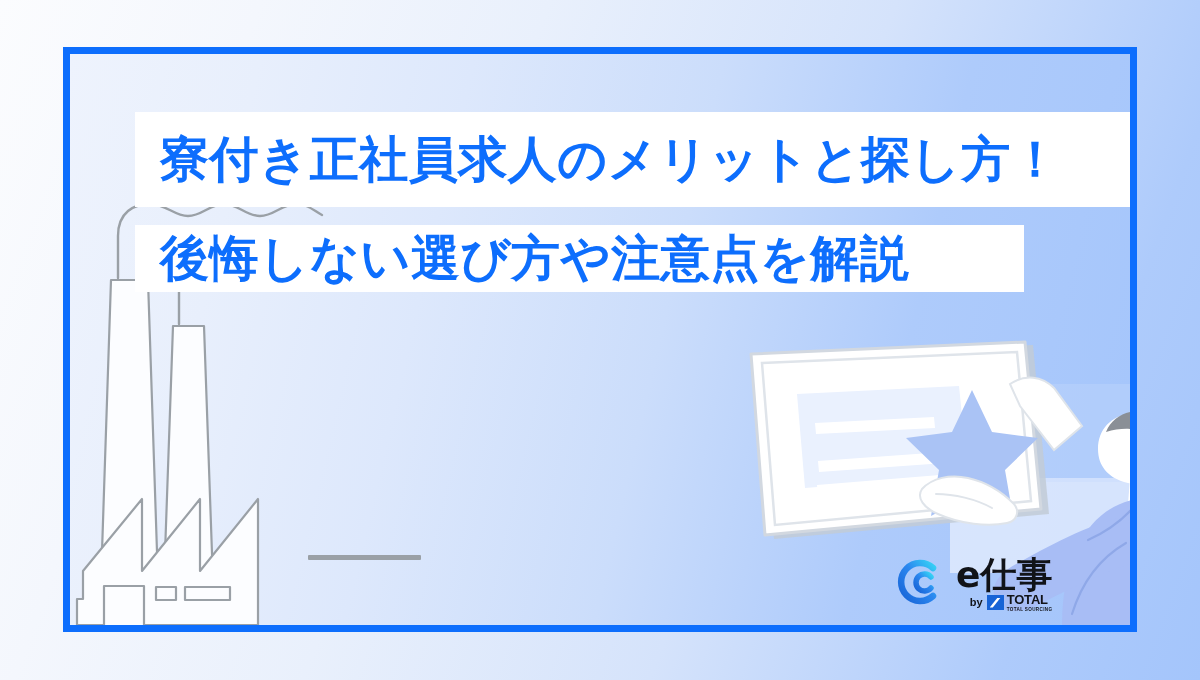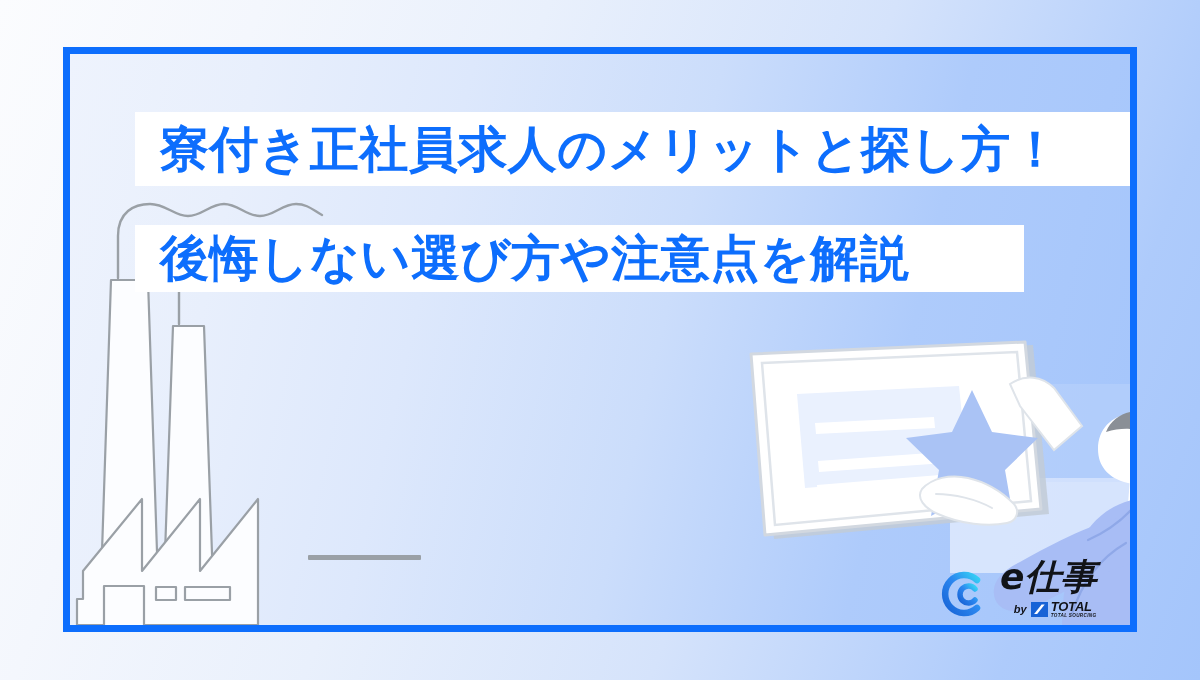--- a/index.html
+++ b/index.html
@@ -59,7 +59,7 @@
     left: 65px;            
     top: 58px;             
     width: 1042px;
-    height: 74px;
+    height: 95px;
     padding-left: 25px;
   }
   #title-band-2 {

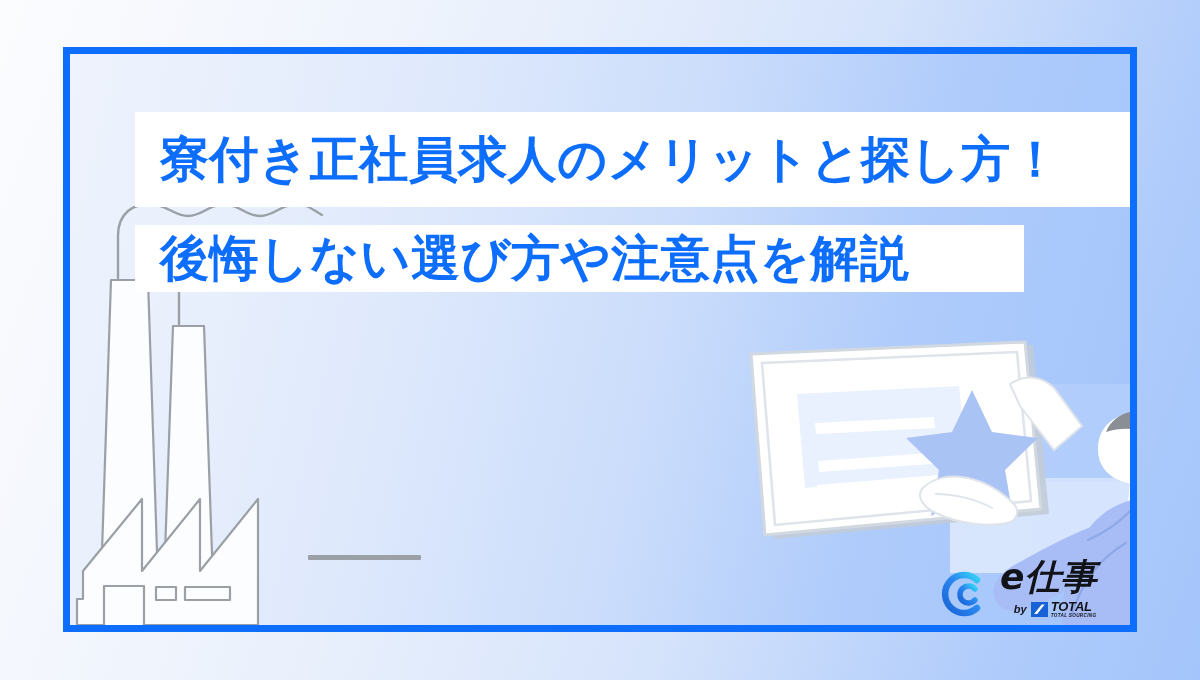--- a/index.html
+++ b/index.html
@@ -92,13 +92,12 @@
   
   #logo-lockup {
     position: absolute;
-    left: 868px;           
+    left: 824px;           
     top: 503px;            
     width: 190px;
     height: 62px;
     display: flex;
-    align-items: flex-end;
-    font-style: italic;
+    align-items: flex-start;
   }
   #logo-mark {
     width: 50px;

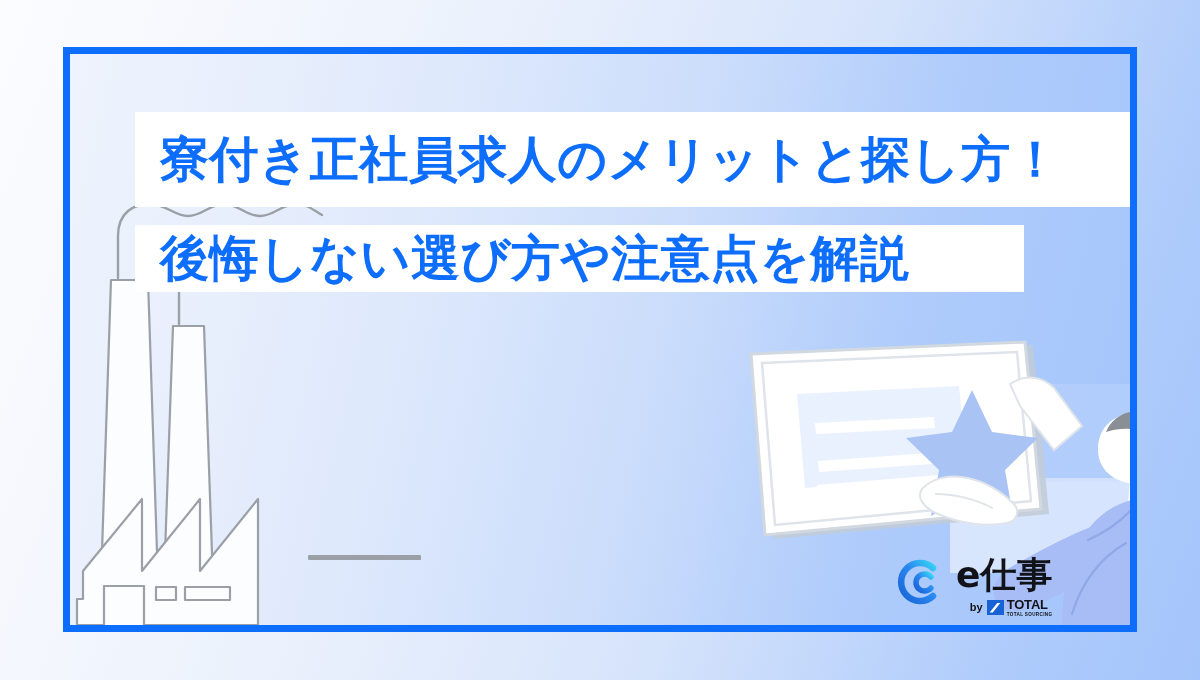--- a/index.html
+++ b/index.html
@@ -121,7 +121,6 @@
   #logo-by-row {
     display: flex;
     align-items: center;
-    margin-top: 5px;
   }
   #logo-by-label {
     font-size: 11px;

